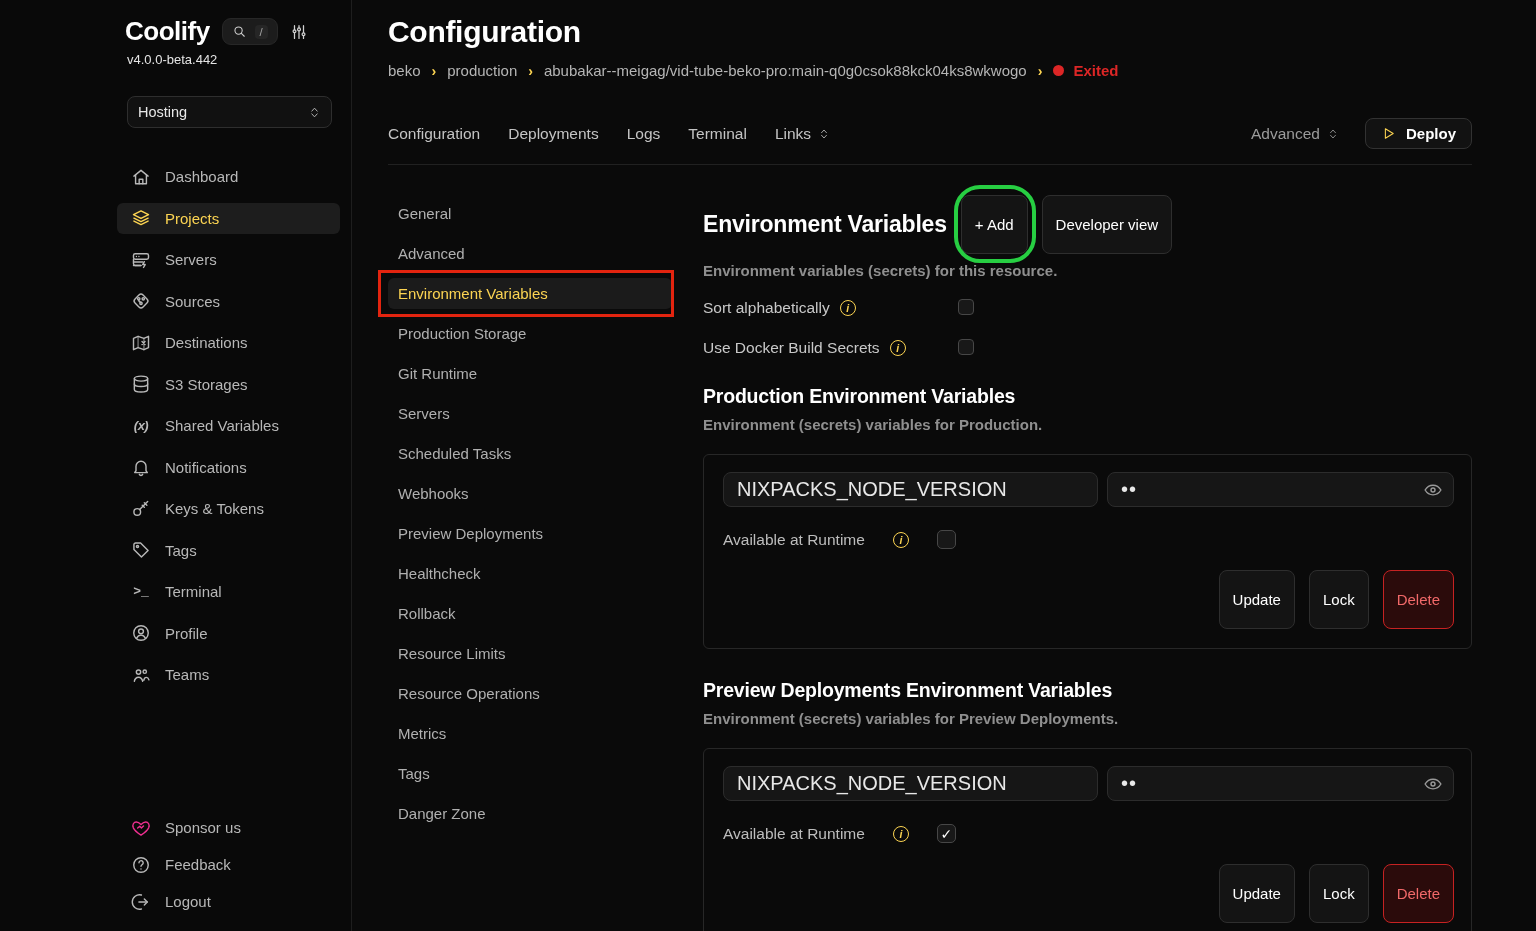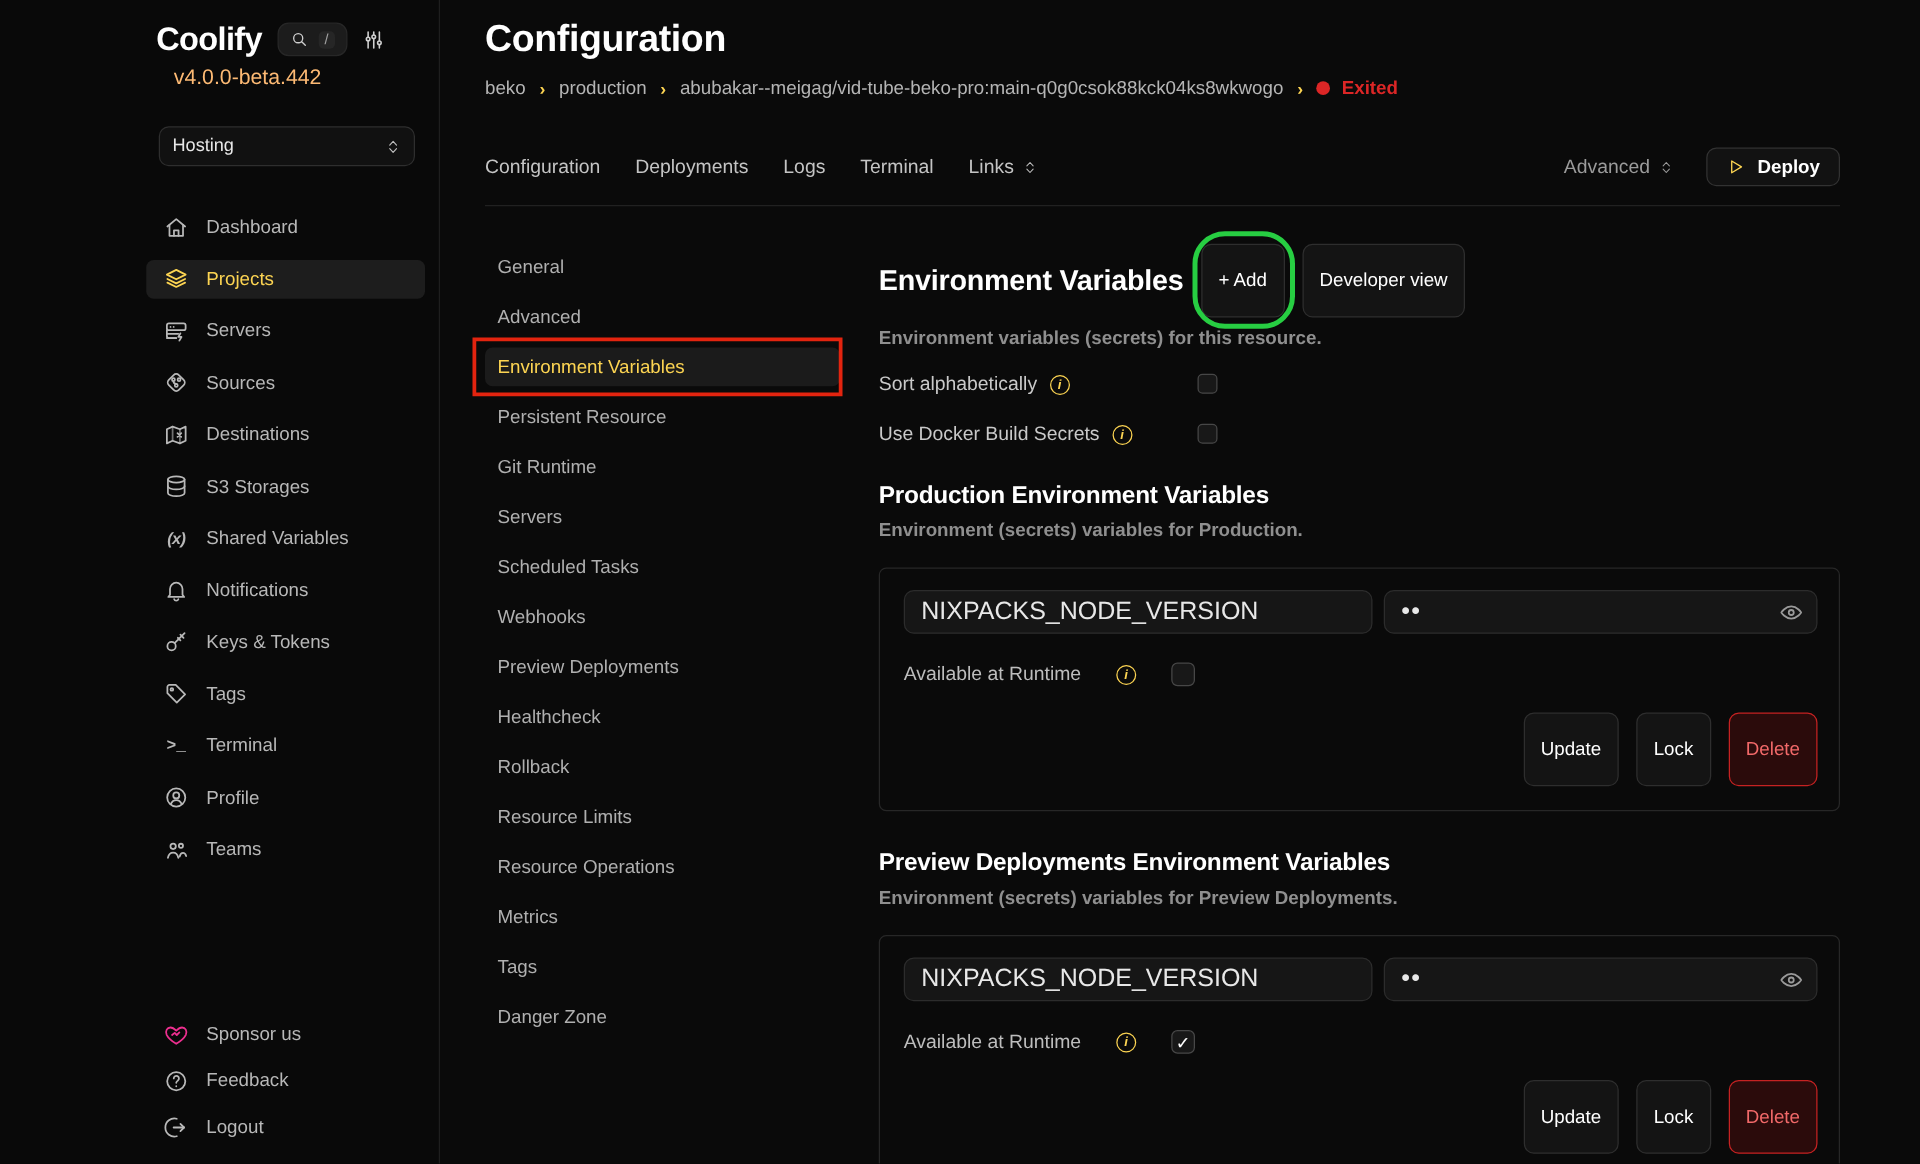--- a/index.html
+++ b/index.html
@@ -30,7 +30,7 @@
   }
   .search-btn .kbd{font-size:11.5px; color:#a3a3a3; background:#262626; border-radius:4px; padding:1px 5px;}
   .mixer{color:#cfcfcf; cursor:pointer;}
-  .version{font-size:17px; color:#fdba74; margin:5px 0 0 22px;}
+  .version{font-size:13px; color:#e5e5e5; margin:5px 0 0 10px;}
   .team-select{
     margin:29px 8px 0 10px; height:32px; background:#111111; border:1px solid #2e2e2e;
     border-radius:8px; display:flex; align-items:center; justify-content:space-between;

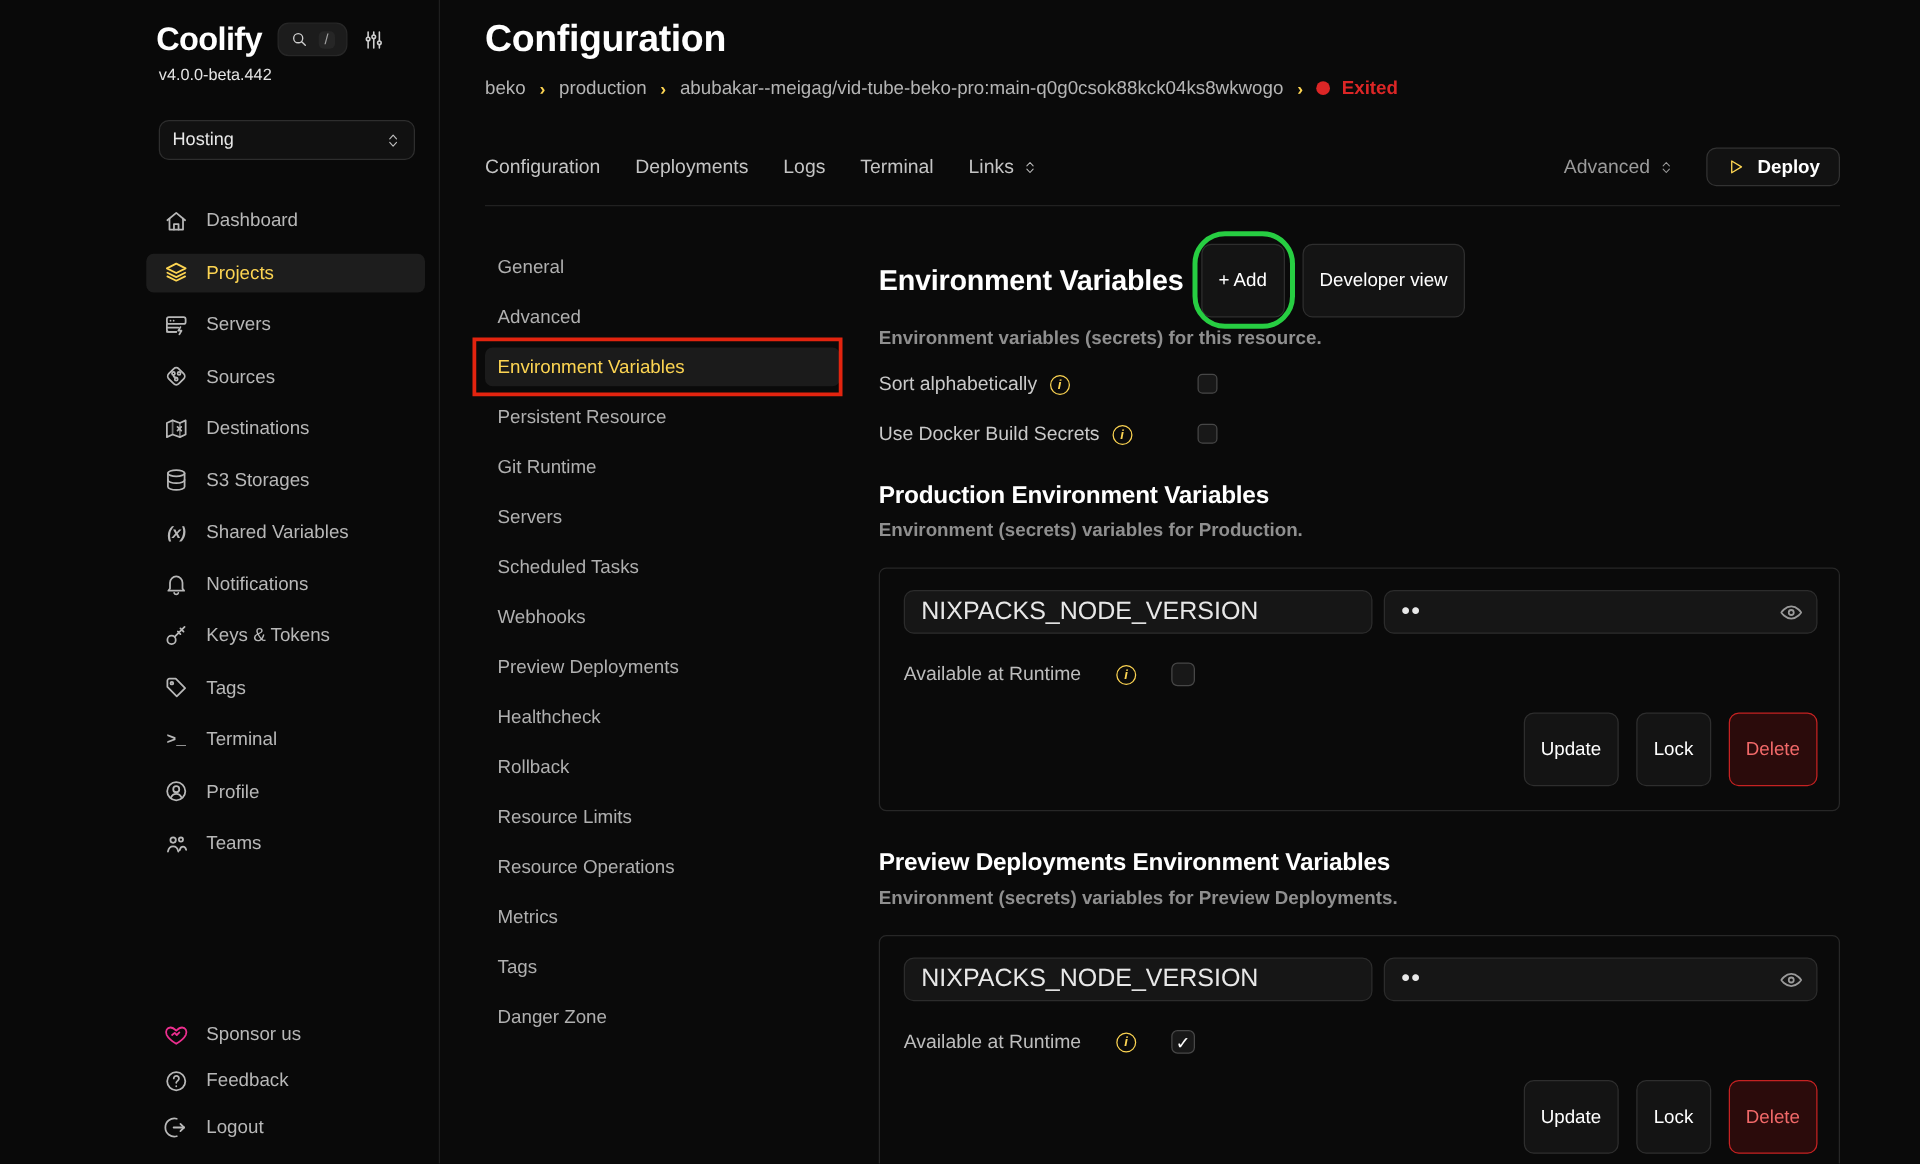--- a/index.html
+++ b/index.html
@@ -381,7 +381,7 @@
         <span>Environment Variables</span>
         <span class="ann-red"></span>
       </div>
-      <div class="subnav-item">Persistent Resource</div>
+      <div class="subnav-item">Production Storage</div>
       <div class="subnav-item">Git Runtime</div>
       <div class="subnav-item">Servers</div>
       <div class="subnav-item">Scheduled Tasks</div>

